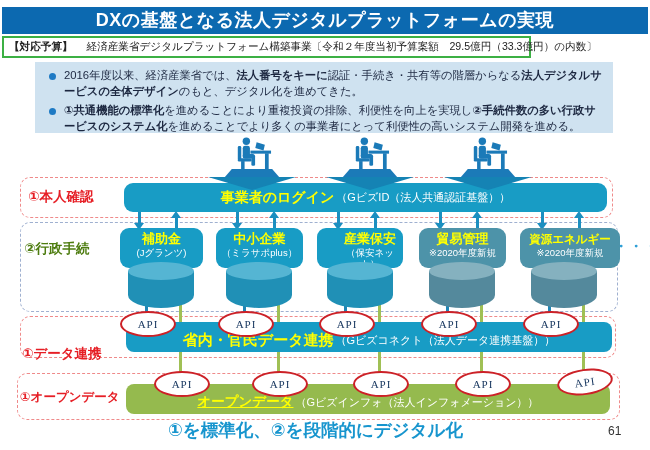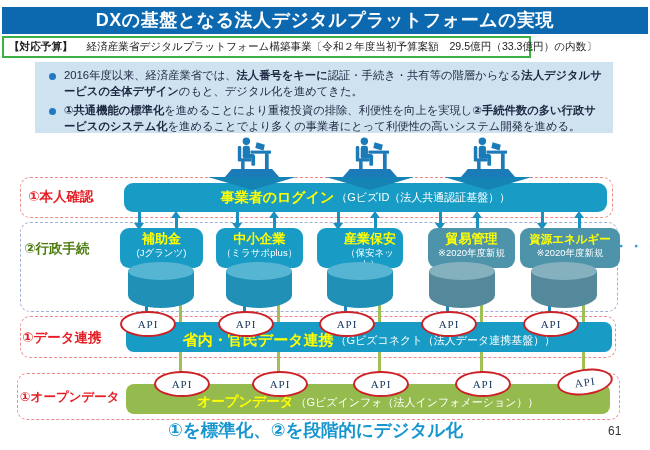--- a/index.html
+++ b/index.html
@@ -215,7 +215,7 @@
     <div class="svc-title">産業保安</div>
     <div class="svc-sub">（保安ネット）</div>
   </div>
-  <div class="abs svc-box muted" style="left:419px;top:228px;width:87px;height:40px;margin-left:9px;">
+  <div class="abs svc-box muted" style="left:419px;top:228px;width:87px;height:40px;">
     <div class="svc-title">貿易管理</div>
     <div class="svc-sub">※2020年度新規</div>
   </div>

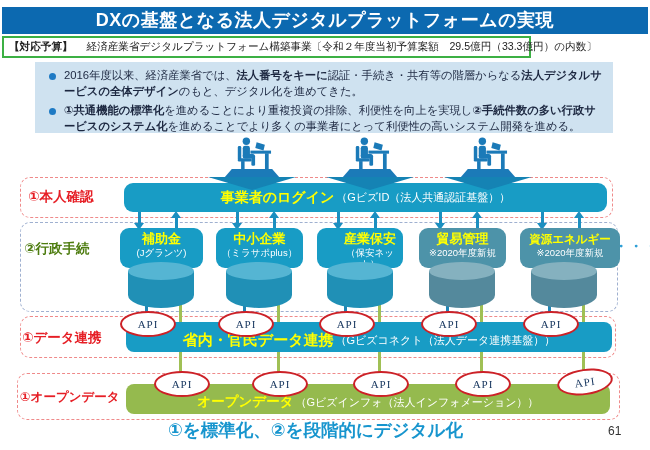--- a/index.html
+++ b/index.html
@@ -259,7 +259,7 @@
   <div class="abs vline-green" style="left:582px;top:305px;height:79px;"></div>
 
   <div class="abs dash-red" style="left:20px;top:316px;width:594px;height:40px;"></div>
-  <div class="abs row-label red-label" style="left:22px;top:329px;">①データ連携</div>
+  <div class="abs row-label red-label" style="left:22px;top:345px;">①データ連携</div>
   <div class="abs bar" style="left:126px;top:322px;width:486px;height:30px;border-radius:8px;padding-top:6px;box-sizing:border-box;">
     <span class="bar-title" style="font-size:15px;">省内・官民データ連携</span>
     <span class="bar-sub">（Gビズコネクト（法人データ連携基盤））</span>

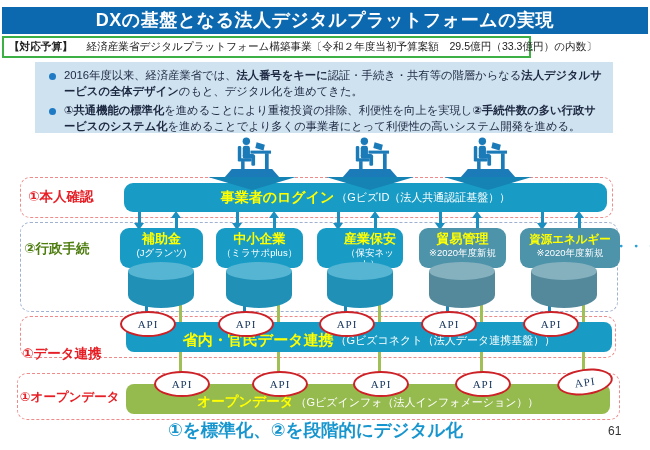--- a/index.html
+++ b/index.html
@@ -273,7 +273,7 @@
   <div class="abs dash-red" style="left:17px;top:373px;width:601px;height:45px;"></div>
   <div class="abs row-label red-label" style="left:20px;top:389px;font-size:12.5px;">①オープンデータ</div>
   <div class="abs bar green" style="left:126px;top:384px;width:484px;height:30px;padding-top:6px;box-sizing:border-box;">
-    <span class="bar-title" style="font-size:13.5px;">オープンデータ</span>
+    <span class="bar-title" style="font-size:13.5px;text-decoration:underline;">オープンデータ</span>
     <span class="bar-sub">（Gビズインフォ（法人インフォメーション））</span>
   </div>
   <div class="abs api-oval" style="left:154px;top:371px;">API</div>

